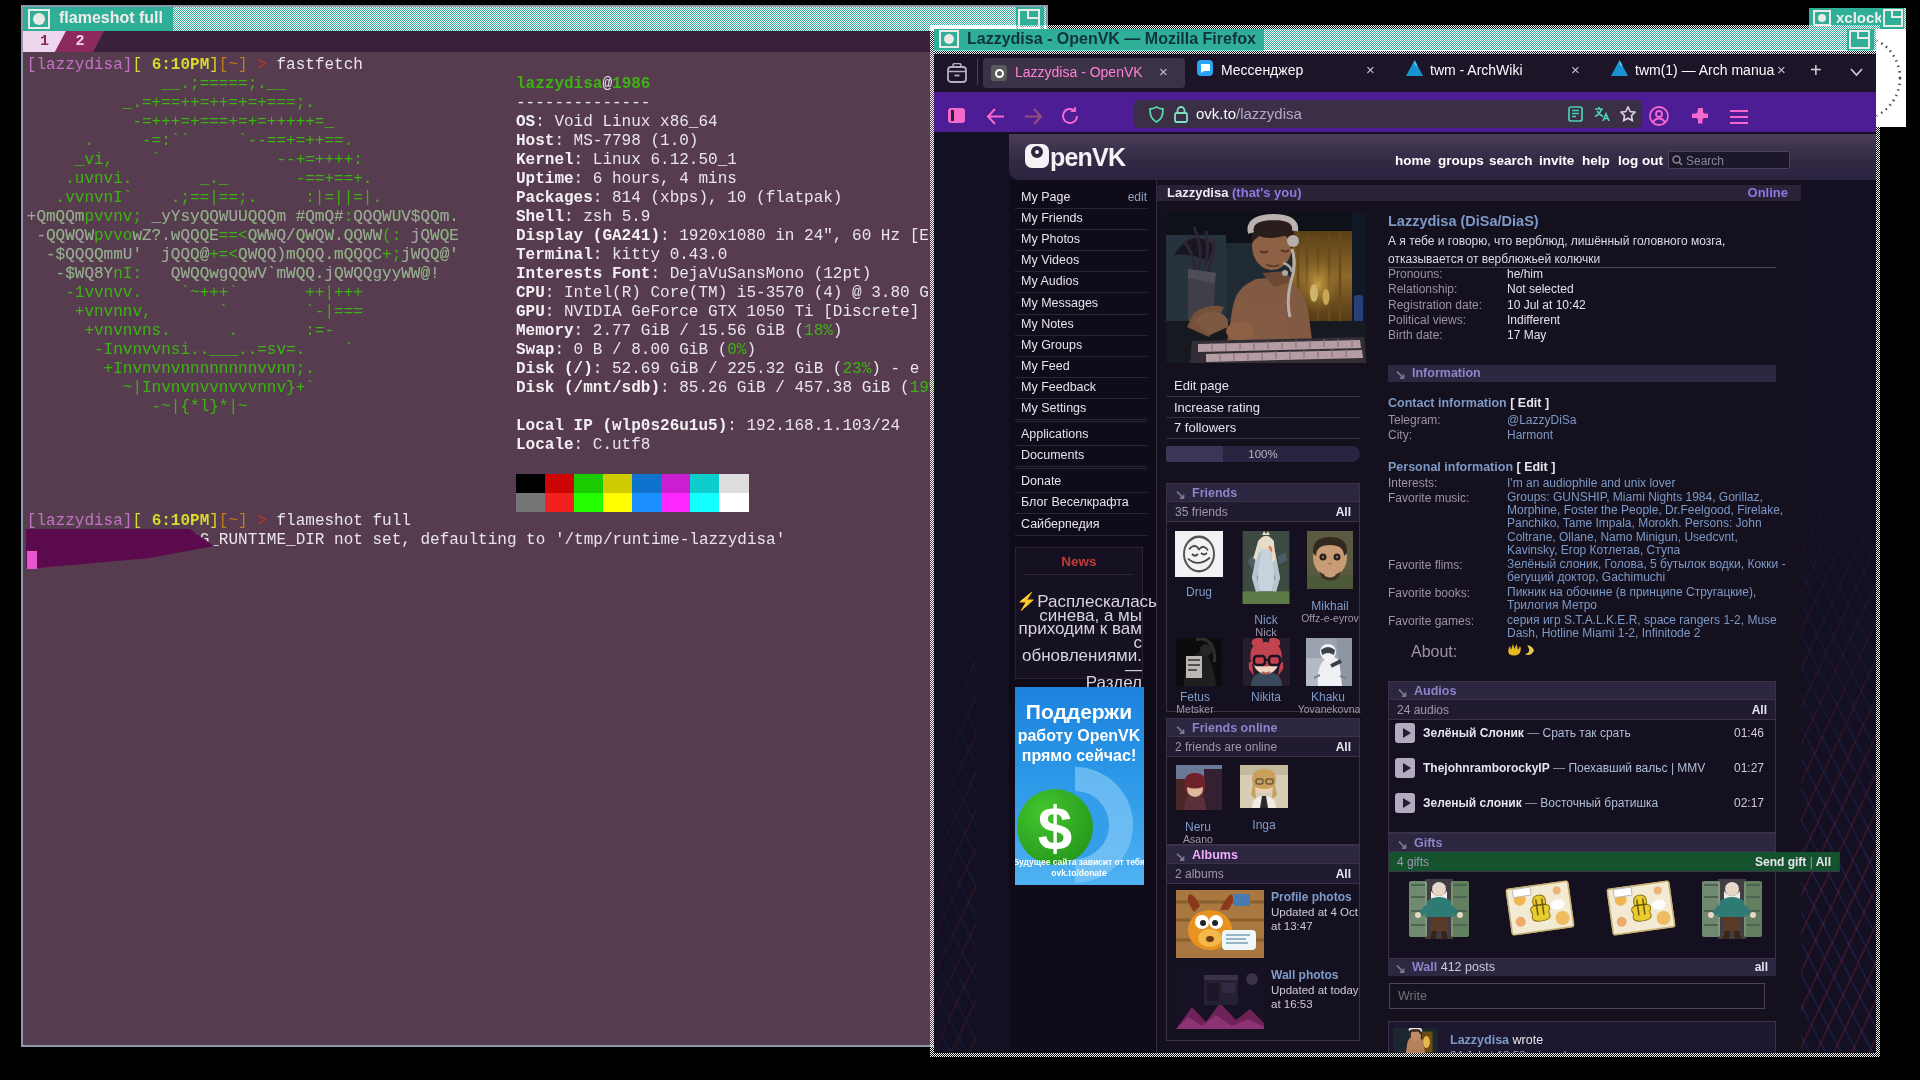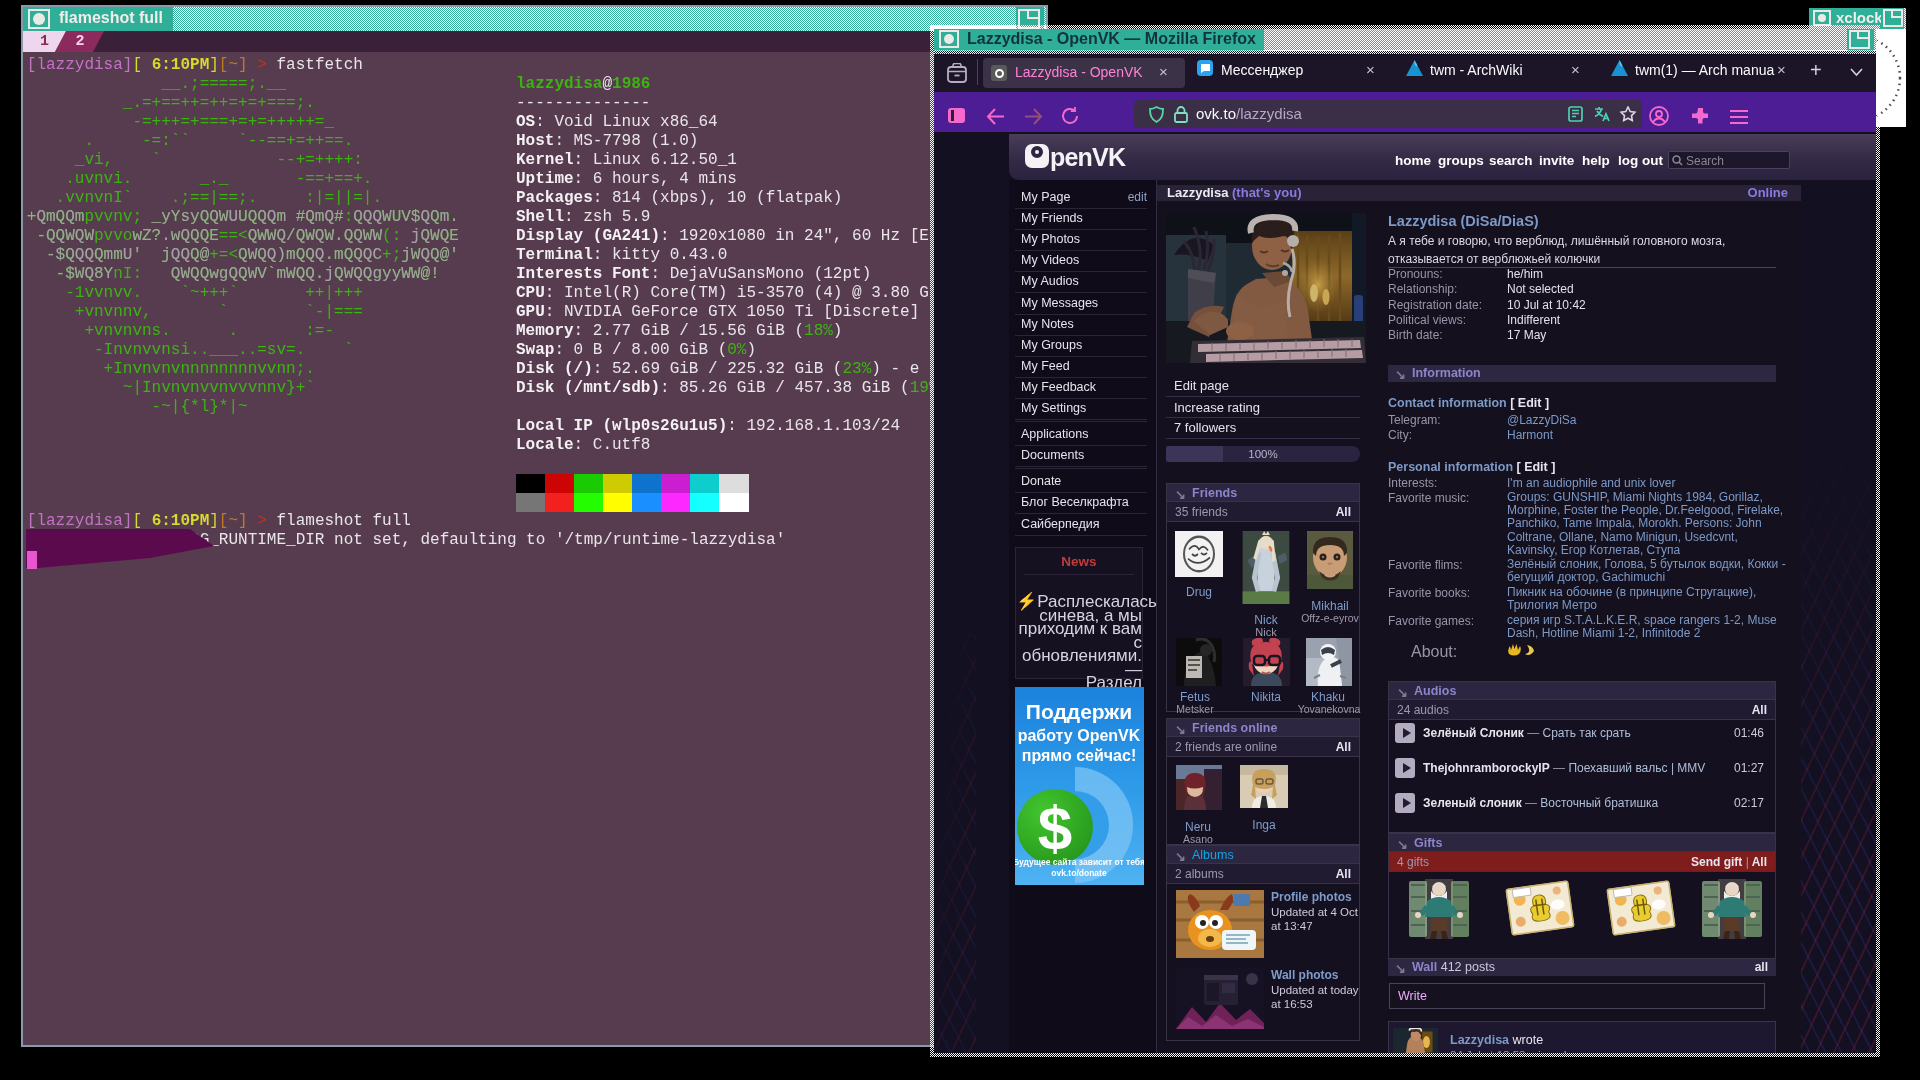--- a/index.html
+++ b/index.html
@@ -485,7 +485,7 @@
 <div class="abs" style="left:294px;top:685px;width:72px;text-align:center;font-size:12px;color:#7f9cc9;font-weight:normal">Inga</div>
 <div class="abs" style="left:232px;top:712px;width:194px;height:19px;background:#2c2640;border:1px solid #3a3348">
           <span class="abs" style="left:6px;top:3px;width:15px;height:15px;color:#7e7790;font-size:13px;font-weight:bold;text-align:center;line-height:15px">↘</span>
-          <span class="abs" style="left:25px;top:2px;font-size:12.5px;font-weight:normal;color:#0ea5e9">Albums</span>
+          <span class="abs" style="left:25px;top:2px;font-size:12.5px;font-weight:bold;color:#f0abfc">Albums</span>
         </div>
         <div class="abs" style="left:232px;top:731px;width:194px;height:20px;background:#211b31;border:1px solid #3a3348;border-top:0">
           <span class="abs" style="left:8px;top:3px;font-size:12px;color:#9f98ad">2 albums</span>

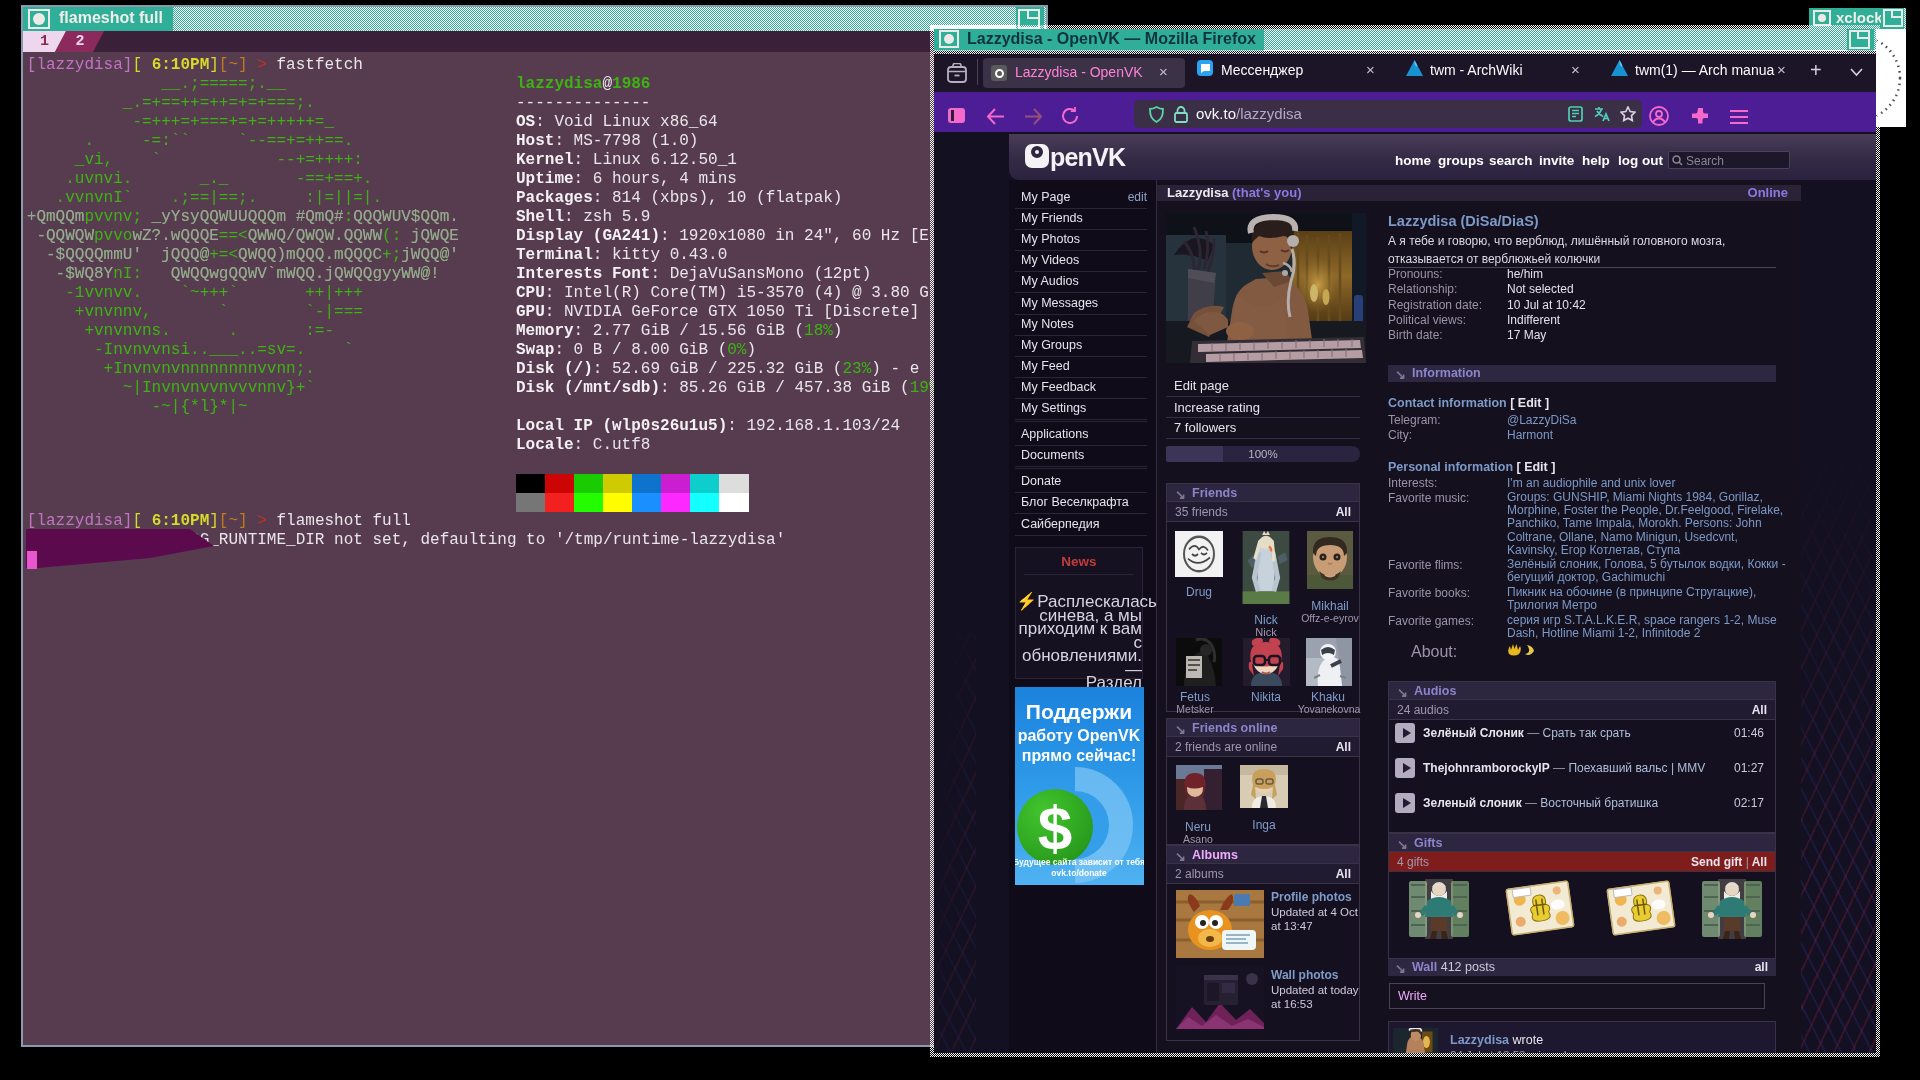--- a/index.html
+++ b/index.html
@@ -584,7 +584,7 @@
           <span class="abs" style="left:6px;top:3px;width:15px;height:15px;color:#7e7790;font-size:13px;font-weight:bold;text-align:center;line-height:15px">↘</span>
           <span class="abs" style="left:25px;top:2px;font-size:12.5px;font-weight:bold;color:#8d85c9">Gifts</span>
         </div>
-        <div class="abs" style="left:454px;top:719px;width:388px;height:20px;background:#7f1d1d;border:1px solid #3a3348;border-top:0">
+        <div class="abs" style="left:454px;top:719px;width:452px;height:20px;background:#14532d;border:1px solid #3a3348;border-top:0">
           <span class="abs" style="left:8px;top:3px;font-size:12px;color:#9f98ad">4 gifts</span>
           <span class="abs" style="right:8px;top:3px;font-size:12px;font-weight:bold;color:#e8e4ee">Send gift <span style="color:#9f98ad;font-weight:normal">|</span> All</span>
         </div>

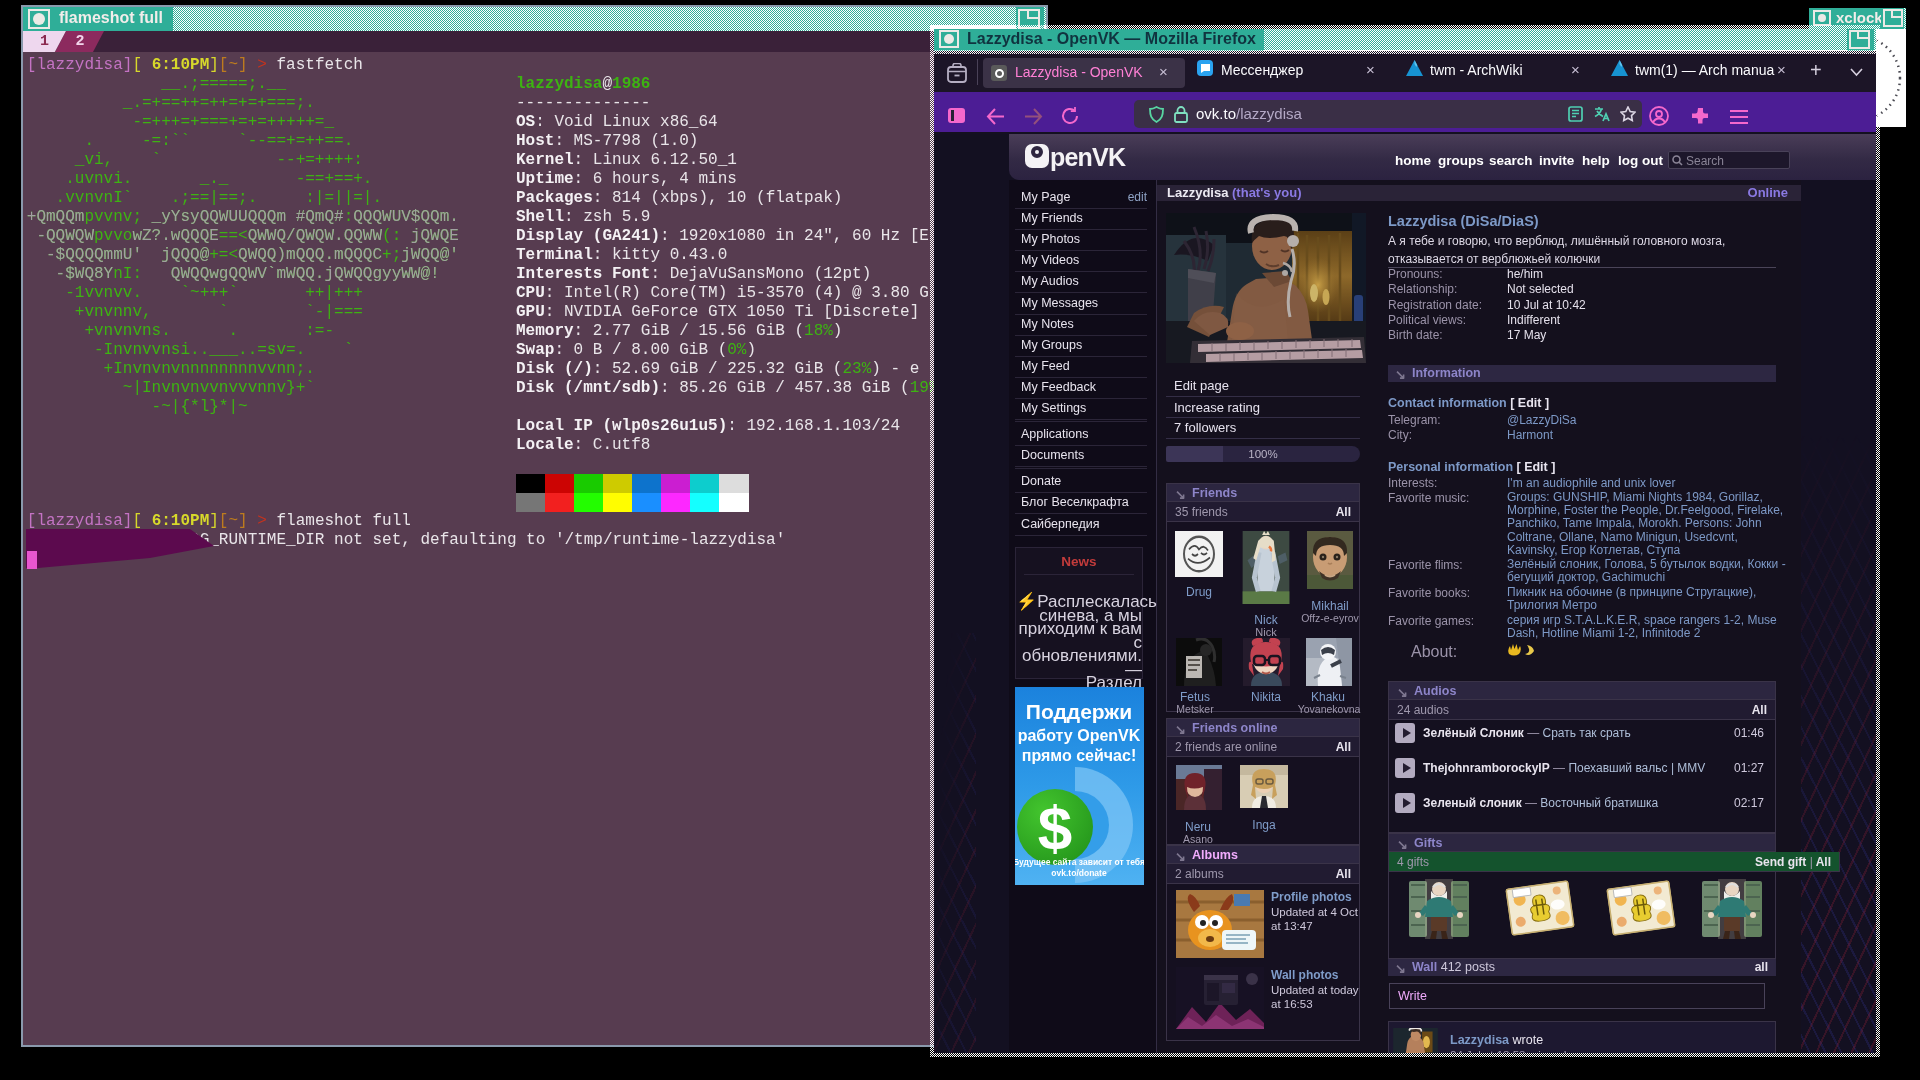--- a/index.html
+++ b/index.html
@@ -653,7 +653,7 @@
           <span class="abs" style="right:8px;top:1px;font-size:12px;font-weight:bold;color:#e8e4ee">all</span>
         </div>
 <div class="abs" style="left:455px;top:850px;width:376px;height:26px;background:#16111f;border:1px solid #494259">
-          <span class="abs" style="left:8px;top:5px;font-size:12.5px;color:#f0abfc">Write</span>
+          <span class="abs" style="left:8px;top:5px;font-size:12.5px;color:#737373">Write</span>
         </div>
 <div class="abs" style="left:454px;top:888px;width:388px;height:35px;background:#1d1830;border:1px solid #3a3348"></div>
 <svg class="abs" style="left:456px;top:895px" width="51" height="28" viewBox="0 0 51 32">

